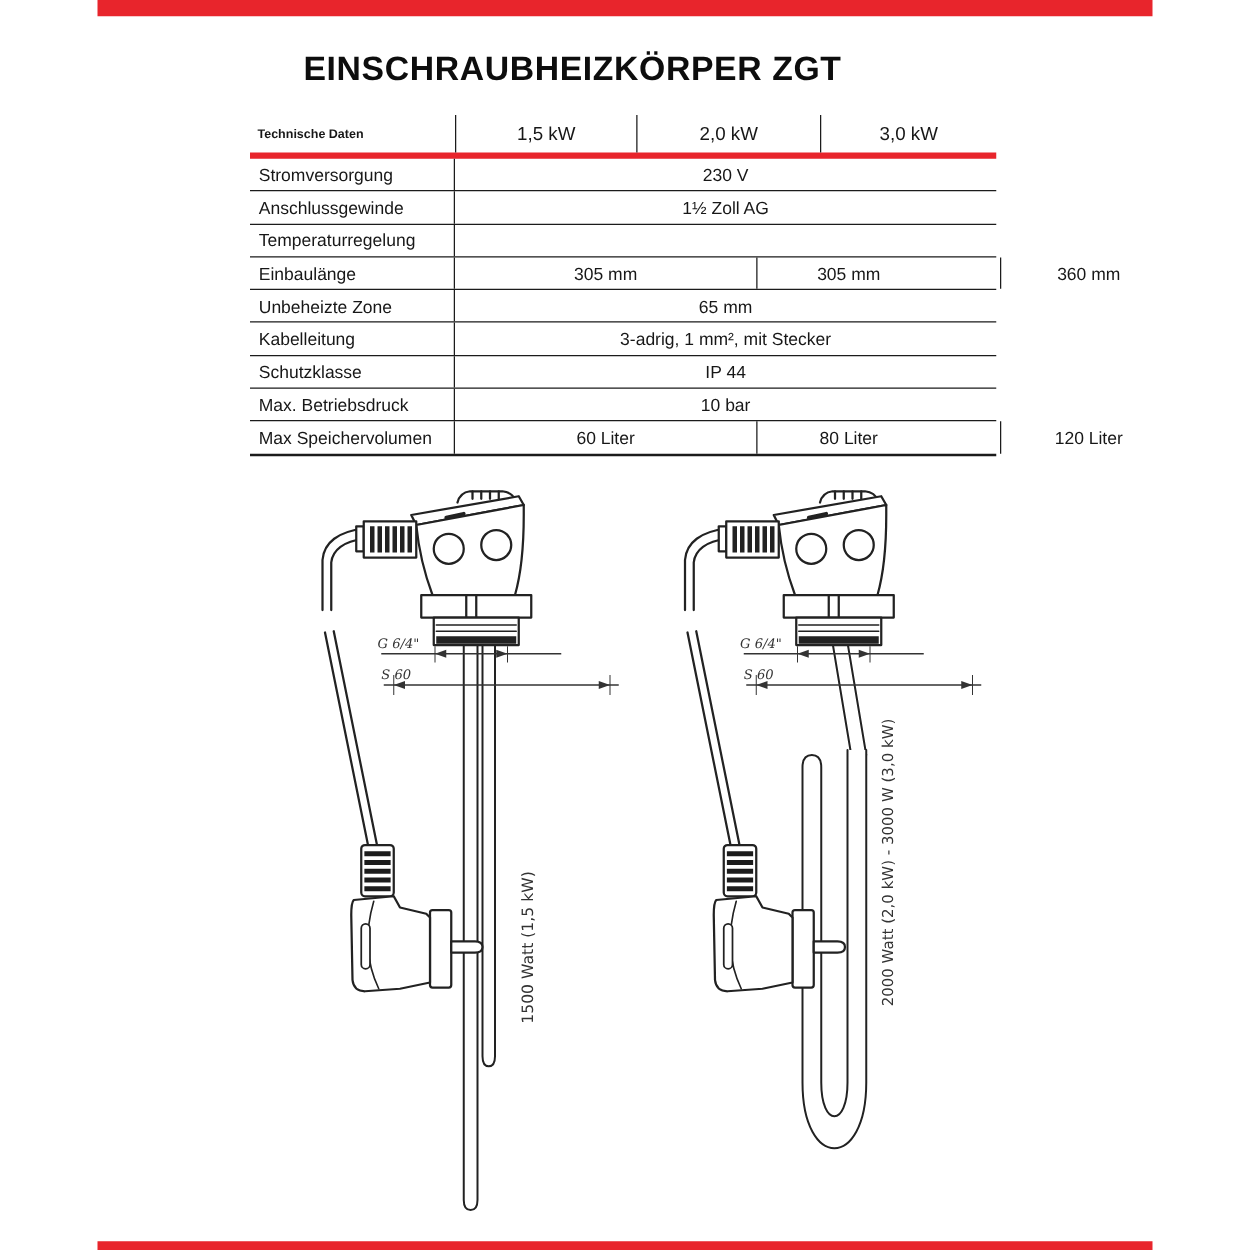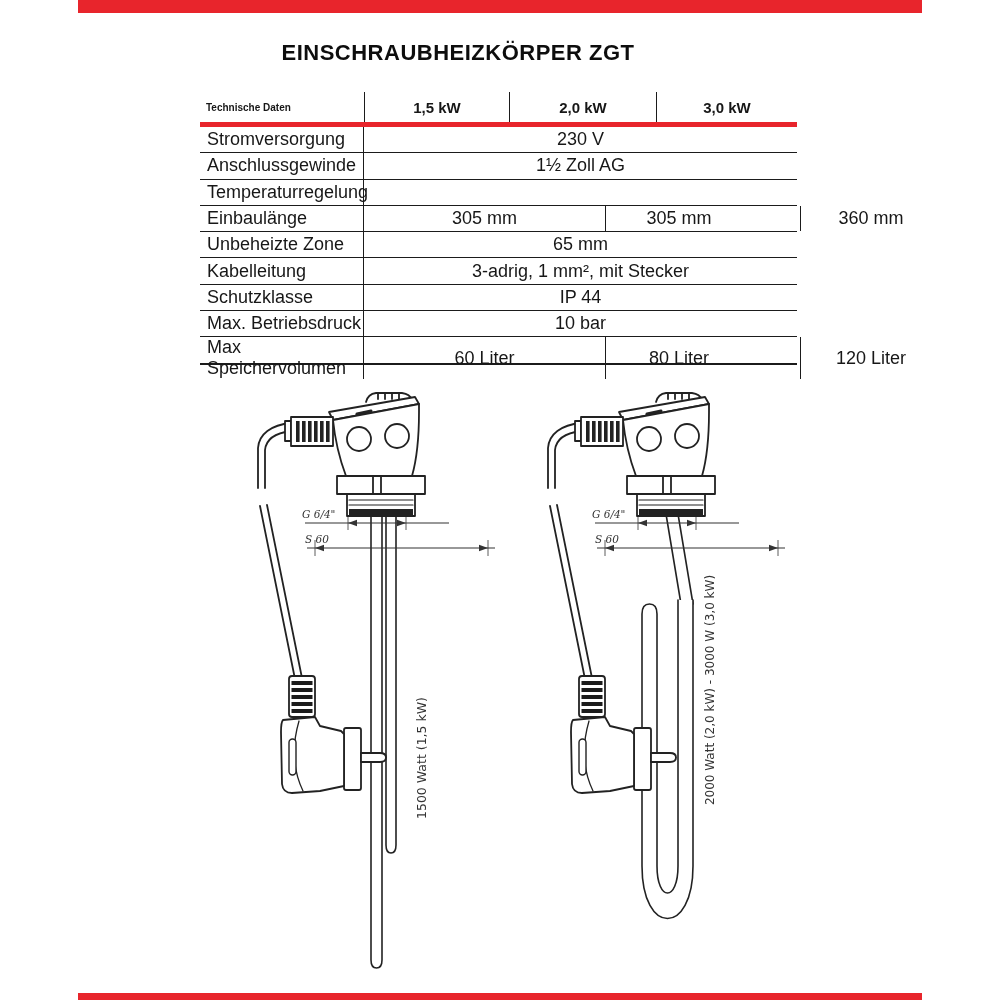--- a/index.html
+++ b/index.html
@@ -14,7 +14,7 @@
 
   .title {
     position:absolute; top:40px; left:0; width:916px; text-align:center;
-    font-size:22px; font-weight:bold; letter-spacing:0.5px; color:#0d0d0d;
+    font-size:27px; font-weight:bold; letter-spacing:0.5px; color:#0d0d0d;
   }
 
   

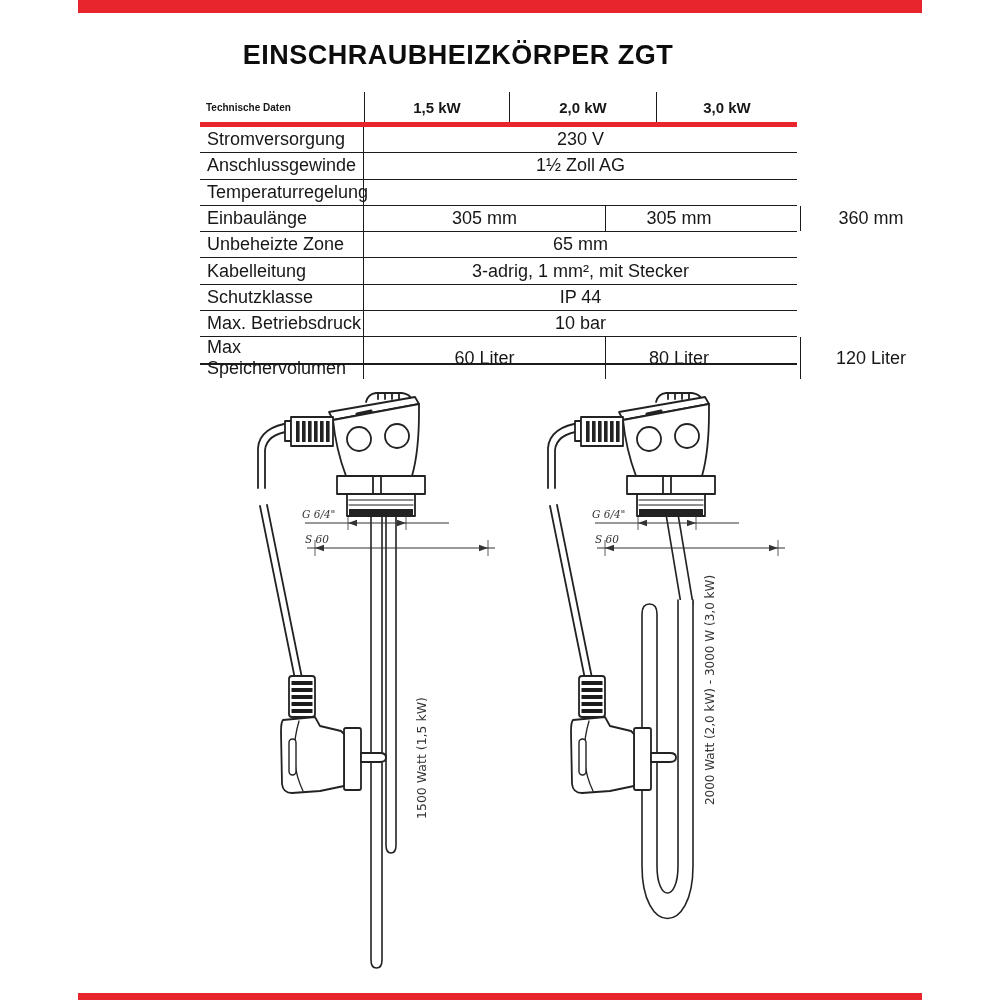--- a/index.html
+++ b/index.html
@@ -26,7 +26,7 @@
     font-weight:bold; font-size:10px; display:flex; align-items:center; padding-left:6px;
   }
   .thead .hcol {
-    font-weight:bold; font-size:15px; display:flex; align-items:center; justify-content:center;
+    font-weight:normal; font-size:15px; display:flex; align-items:center; justify-content:center;
     border-left:1.6px solid var(--line); height:100%;
   }
   .red-rule { height:5px; background:var(--red); }

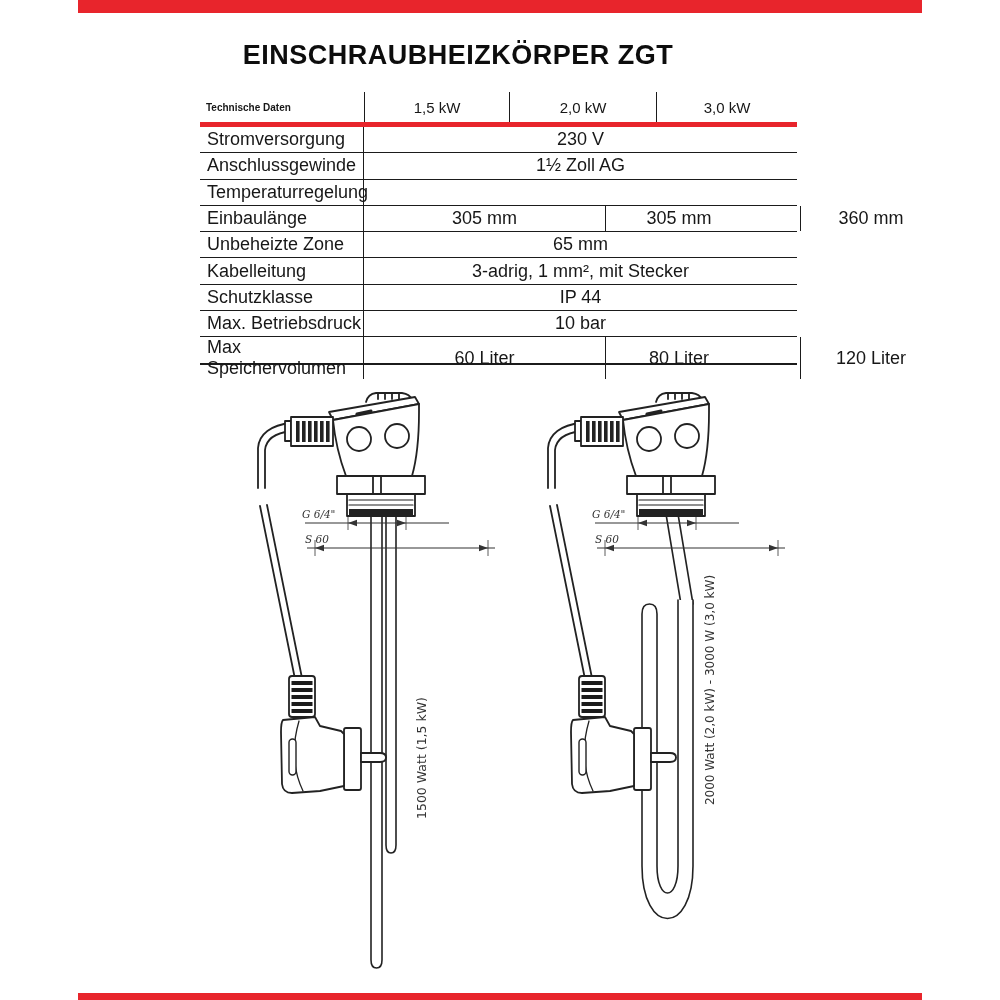--- a/index.html
+++ b/index.html
@@ -32,7 +32,7 @@
   .red-rule { height:5px; background:var(--red); }
   .trow {
     display:grid; height:25.3px; border-bottom:1.5px solid var(--line);
-    font-size:18px;
+    font-size:14px;
   }
   .trow.span { grid-template-columns:164px 1fr; }
   .trow.cols { grid-template-columns:164px 145px 147px 141px;gap:48px; }

